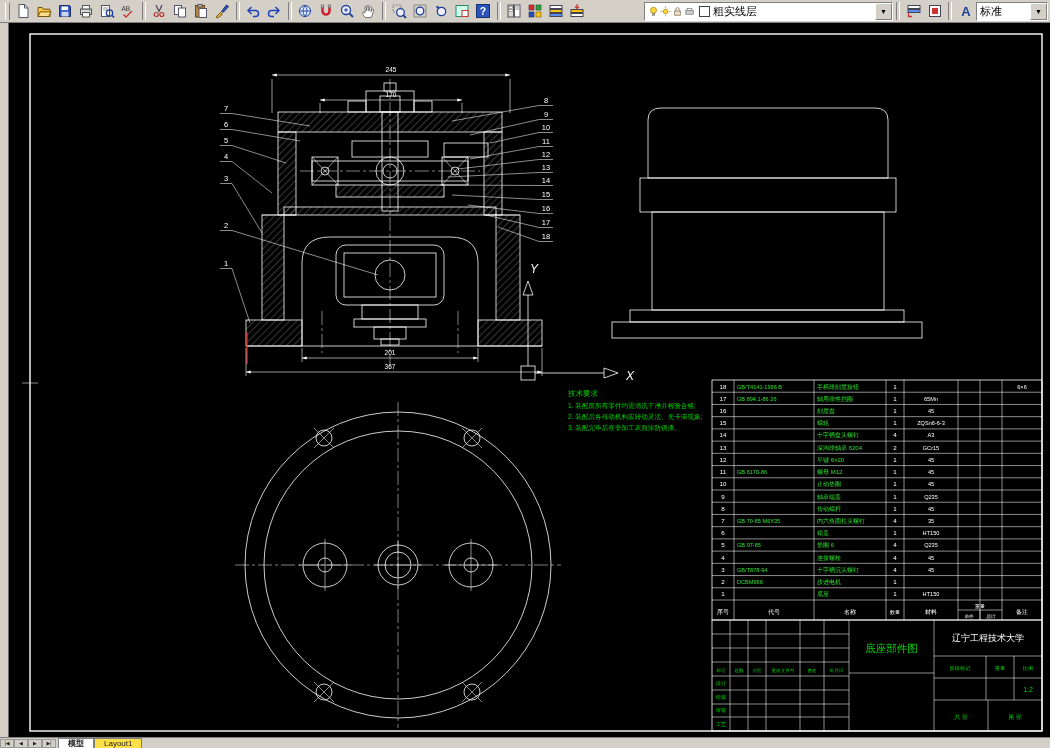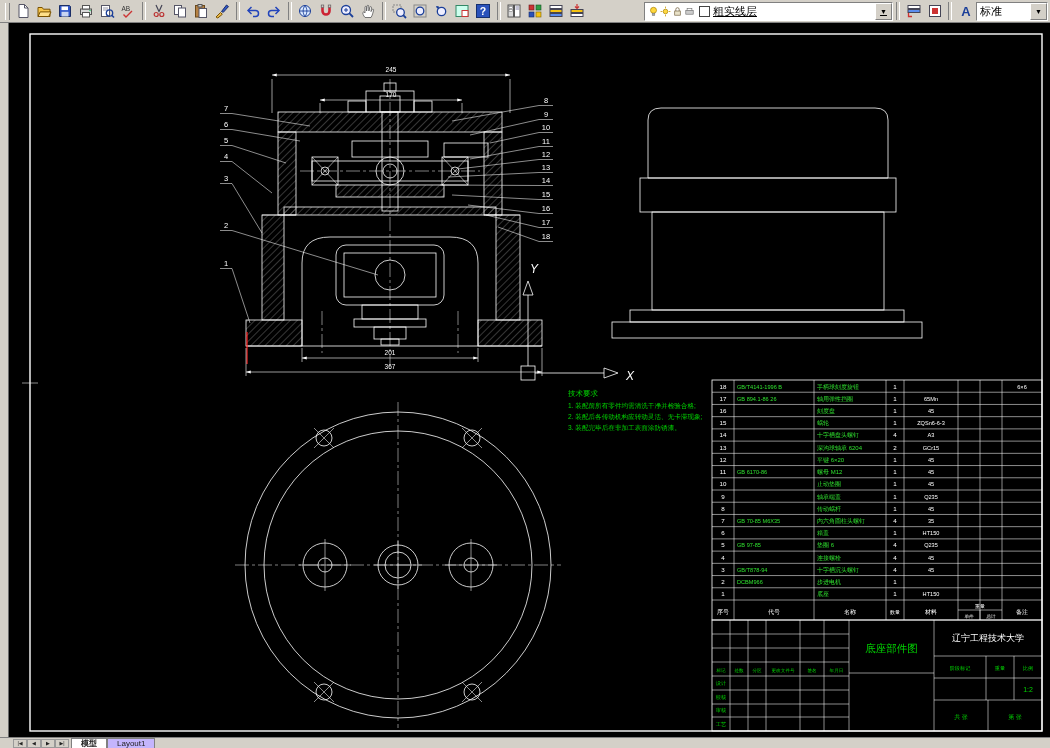--- a/index.html
+++ b/index.html
@@ -16,7 +16,7 @@
   .sep{width:2px;height:18px;border-left:1px solid #808080;border-right:1px solid #fff;margin:0 3px;}
   .combo{height:19px;background:#fff;border:1px solid;border-color:#808080 #fff #fff #808080;
     display:flex;align-items:center;font-size:11px;padding-left:3px;box-sizing:border-box;color:#000;}
-  .layer-combo{width:252px;margin-left:56px;text-decoration:underline;}
+  .layer-combo{width:252px;margin-left:56px;}
   .style-combo{width:72px;flex:none;justify-content:flex-end;}
   .combo-text{white-space:nowrap;overflow:hidden;}
   .combo-arrow{margin-left:auto;width:15px;height:15px;background:#d4d0c8;border:1px solid;

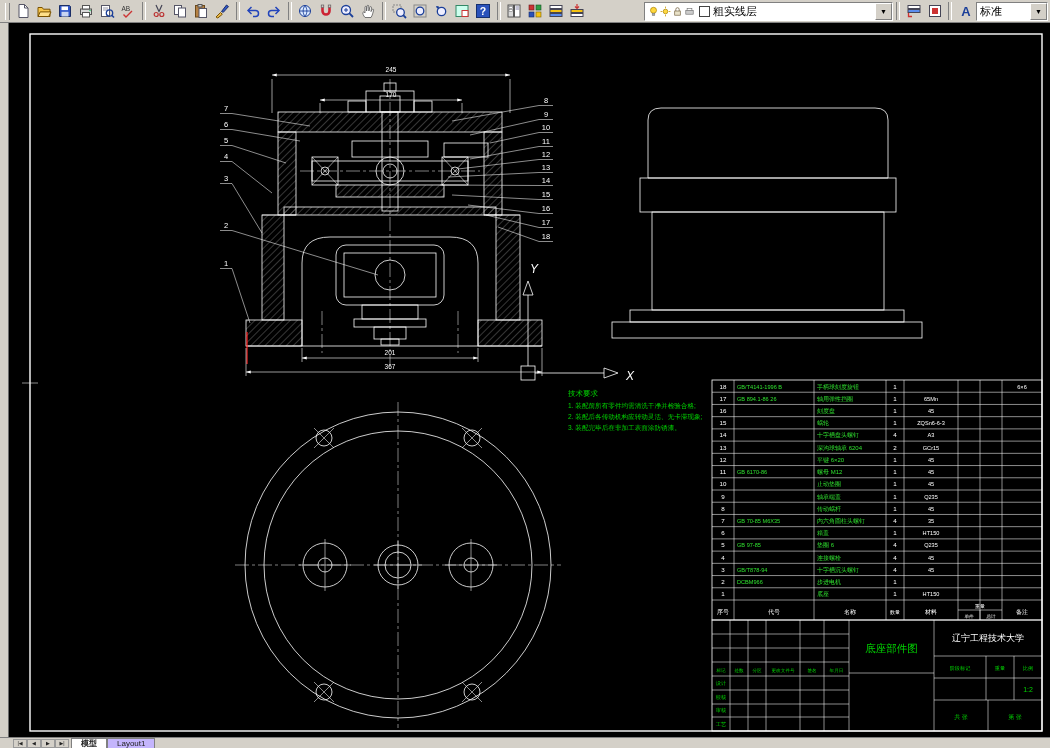--- a/index.html
+++ b/index.html
@@ -31,7 +31,7 @@
 
   
   .tabbar{position:absolute;bottom:0;left:0;right:0;height:10px;background:#d4d0c8;border-top:1px solid #808080;
-    display:flex;align-items:flex-end;font-size:8px;padding-left:13px;}
+    display:flex;align-items:flex-end;font-size:8px;}
   .tab-nav{display:flex;margin-right:2px;}
   .tab-nav button{font-size:5px;width:14px;height:9px;padding:0;border:1px solid #999;background:#d4d0c8;line-height:5px;color:#222;}
   .tab{padding:0 9px;height:9px;line-height:9px;border:1px solid #808080;border-bottom:none;background:#c4b5fd;color:#222;}

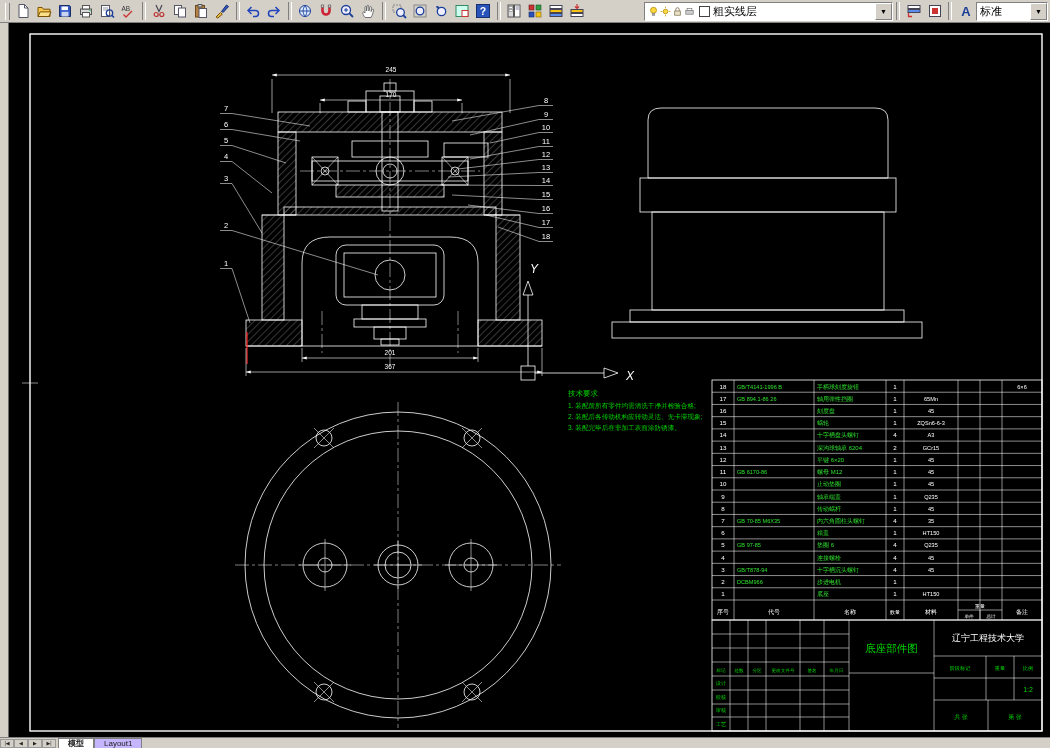--- a/index.html
+++ b/index.html
@@ -34,7 +34,7 @@
     display:flex;align-items:flex-end;font-size:8px;}
   .tab-nav{display:flex;margin-right:2px;}
   .tab-nav button{font-size:5px;width:14px;height:9px;padding:0;border:1px solid #999;background:#d4d0c8;line-height:5px;color:#222;}
-  .tab{padding:0 9px;height:9px;line-height:9px;border:1px solid #808080;border-bottom:none;background:#c4b5fd;color:#222;}
+  .tab{padding:0 9px;height:9px;line-height:9px;border:1px solid #808080;border-bottom:none;background:#fde047;color:#222;}
   .tab.active{background:#fff;font-weight:bold;}
 
   

